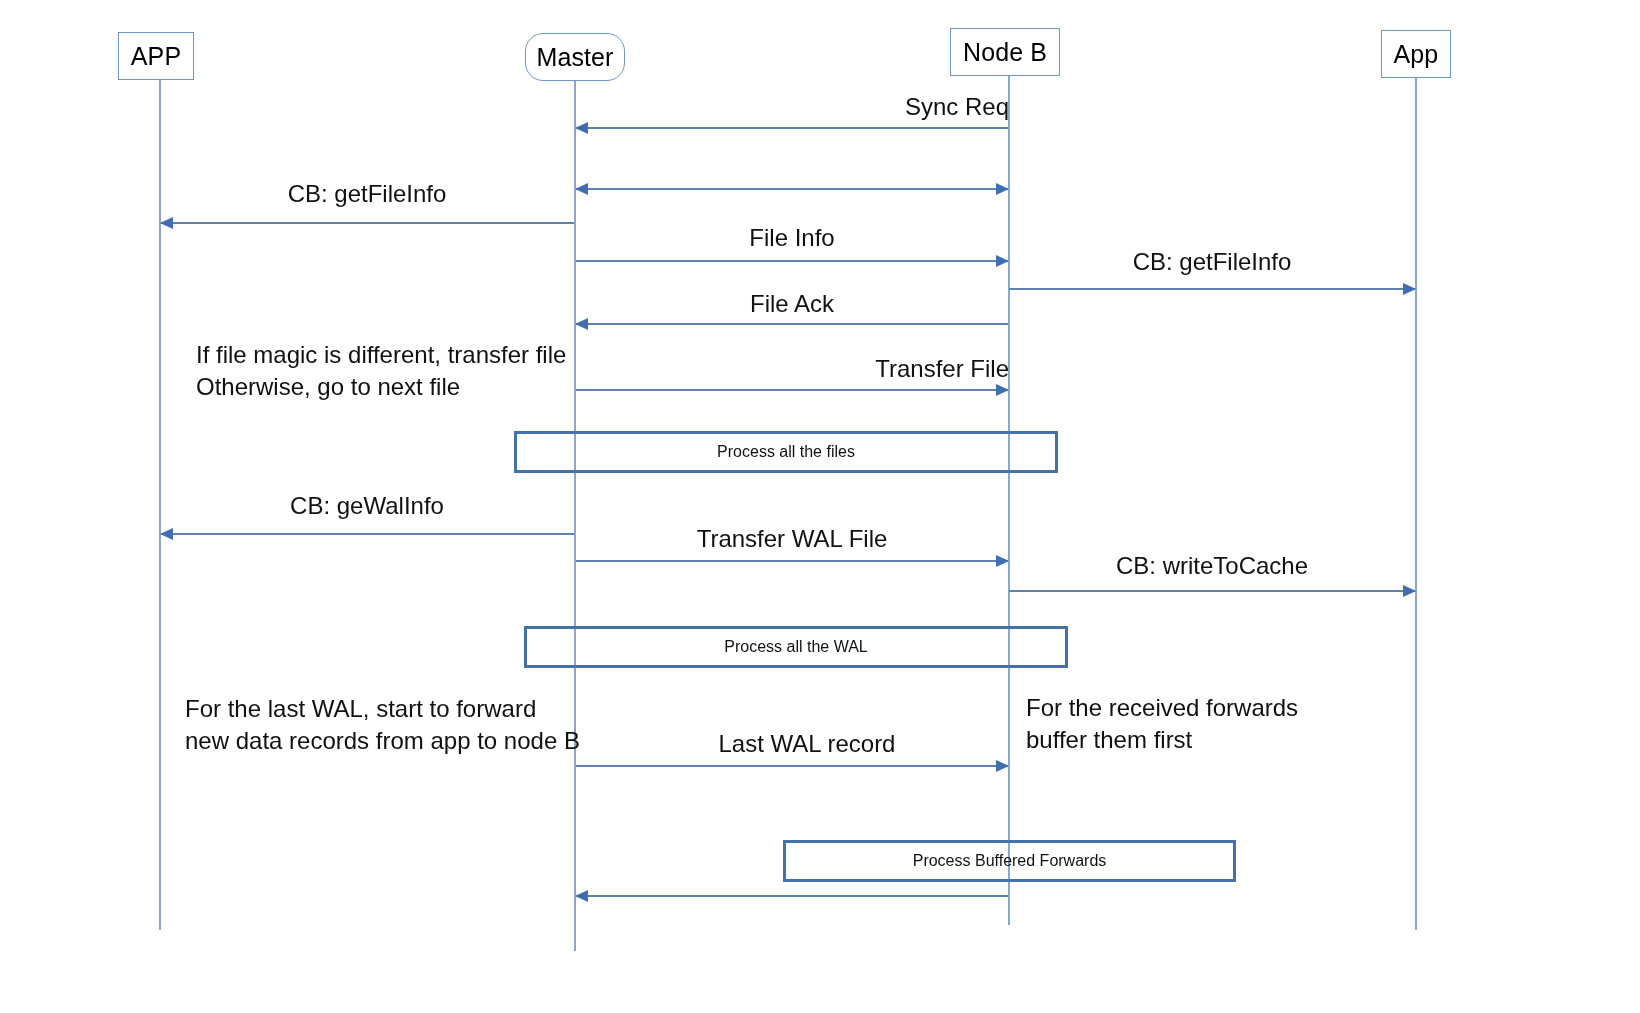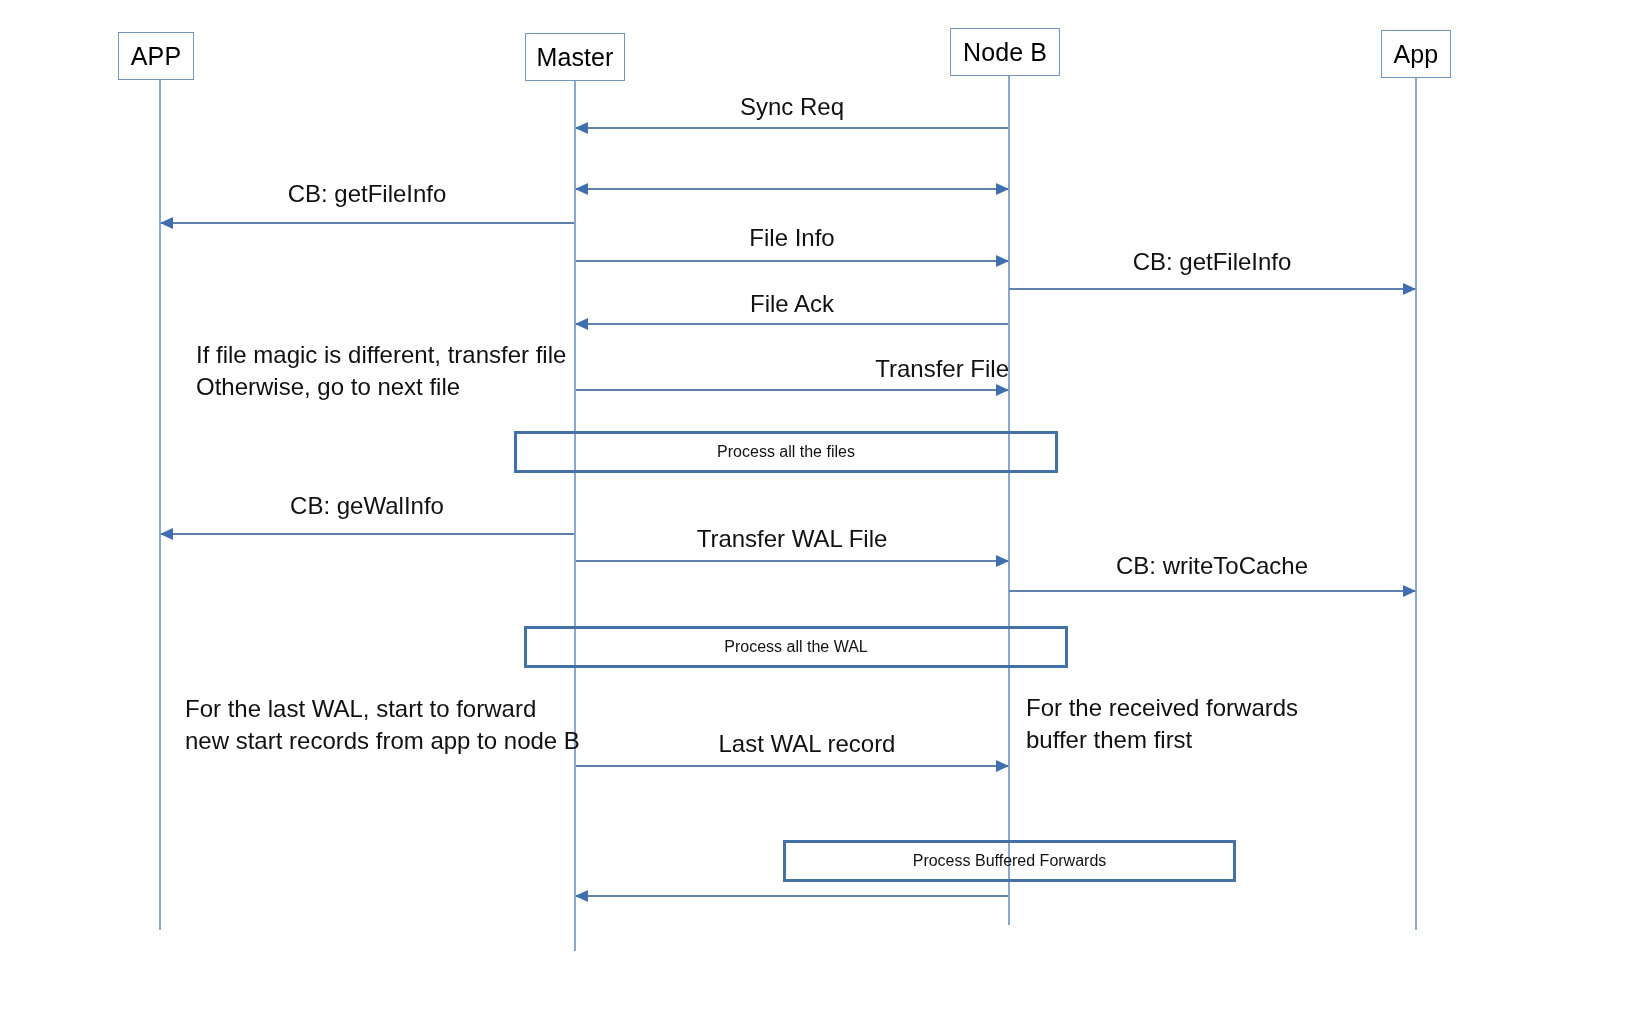--- a/index.html
+++ b/index.html
@@ -115,7 +115,7 @@
     <span>APP</span>
   </div>
 
-  <div class="actor-box" style="left:525px; top:33px; width:100px; height:48px;">
+  <div class="actor-box" style="left:525px; top:33px; width:100px; height:48px;border-radius:18px;">
     <span>Master</span>
   </div>
 

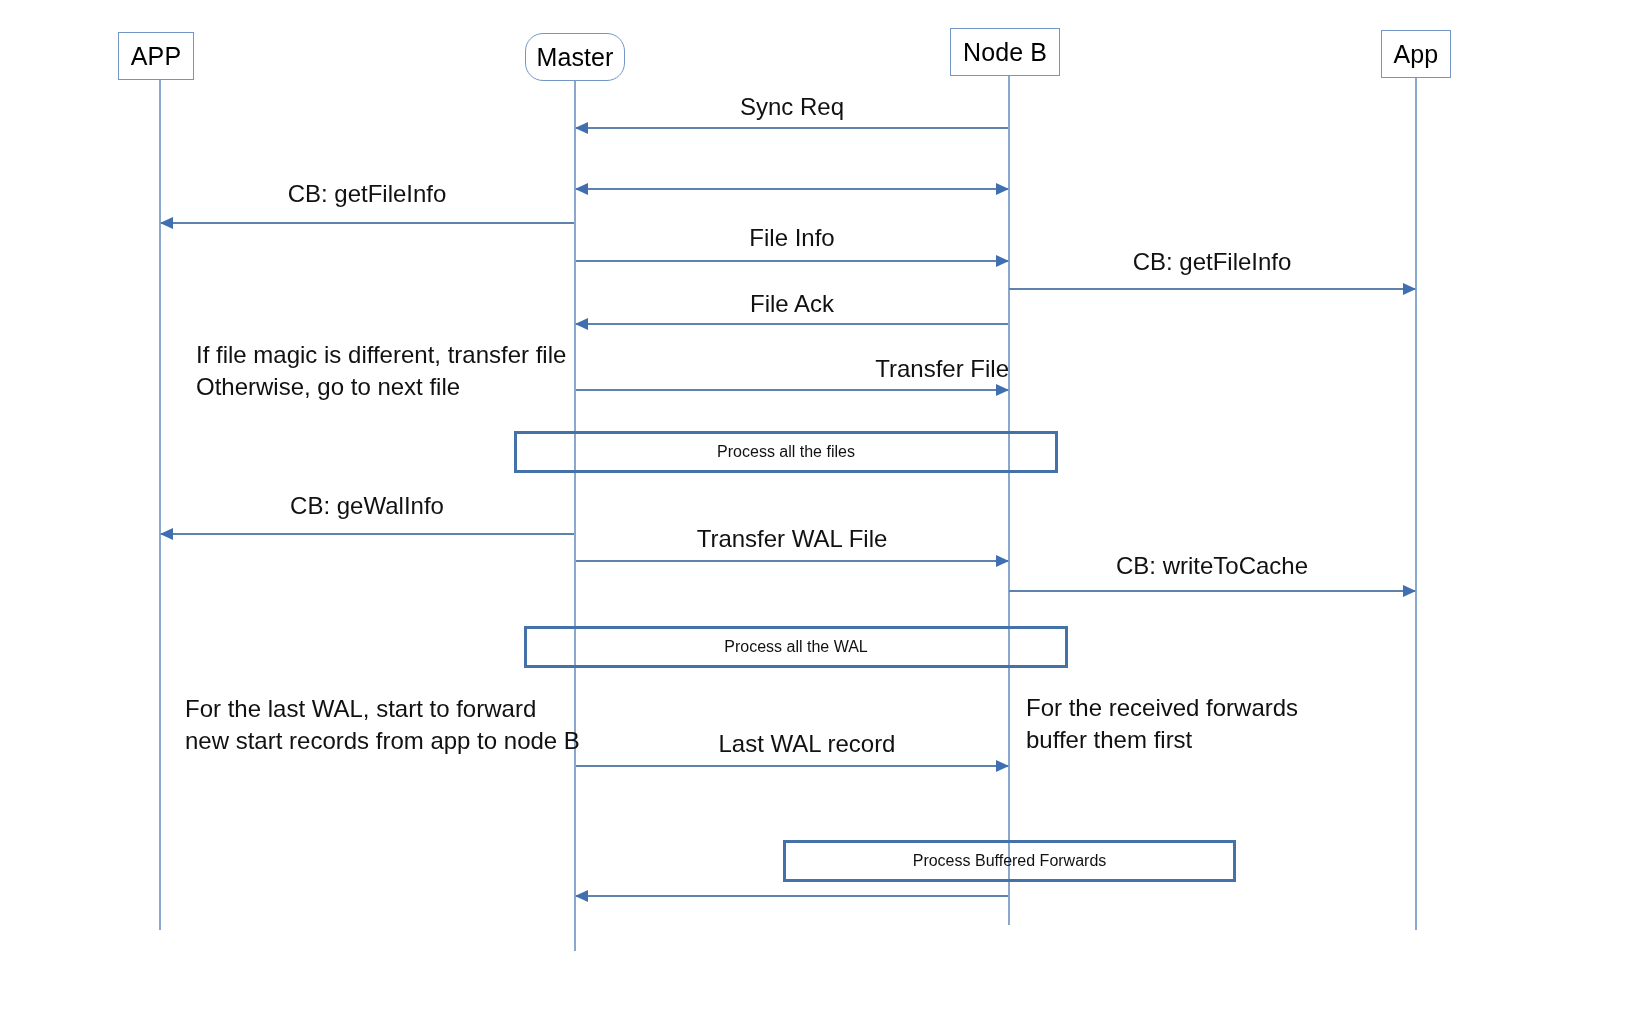--- a/index.html
+++ b/index.html
@@ -132,7 +132,7 @@
   <div class="lifeline" style="left:1008px; top:76px; height:849px;"></div>
   <div class="lifeline" style="left:1415px; top:78px; height:852px;"></div>
 
-  <div class="msg-label" style="left:575px; top:92px; width:434px;">Sync Req</div>
+  <div class="msg-label" style="left:575px; top:92px; width:434px;text-align:right;">Sync Req</div>
   <div class="msg" style="left:576px; top:127px; width:432px;">
     <div class="line"></div>
     <div class="arrowhead left"></div>

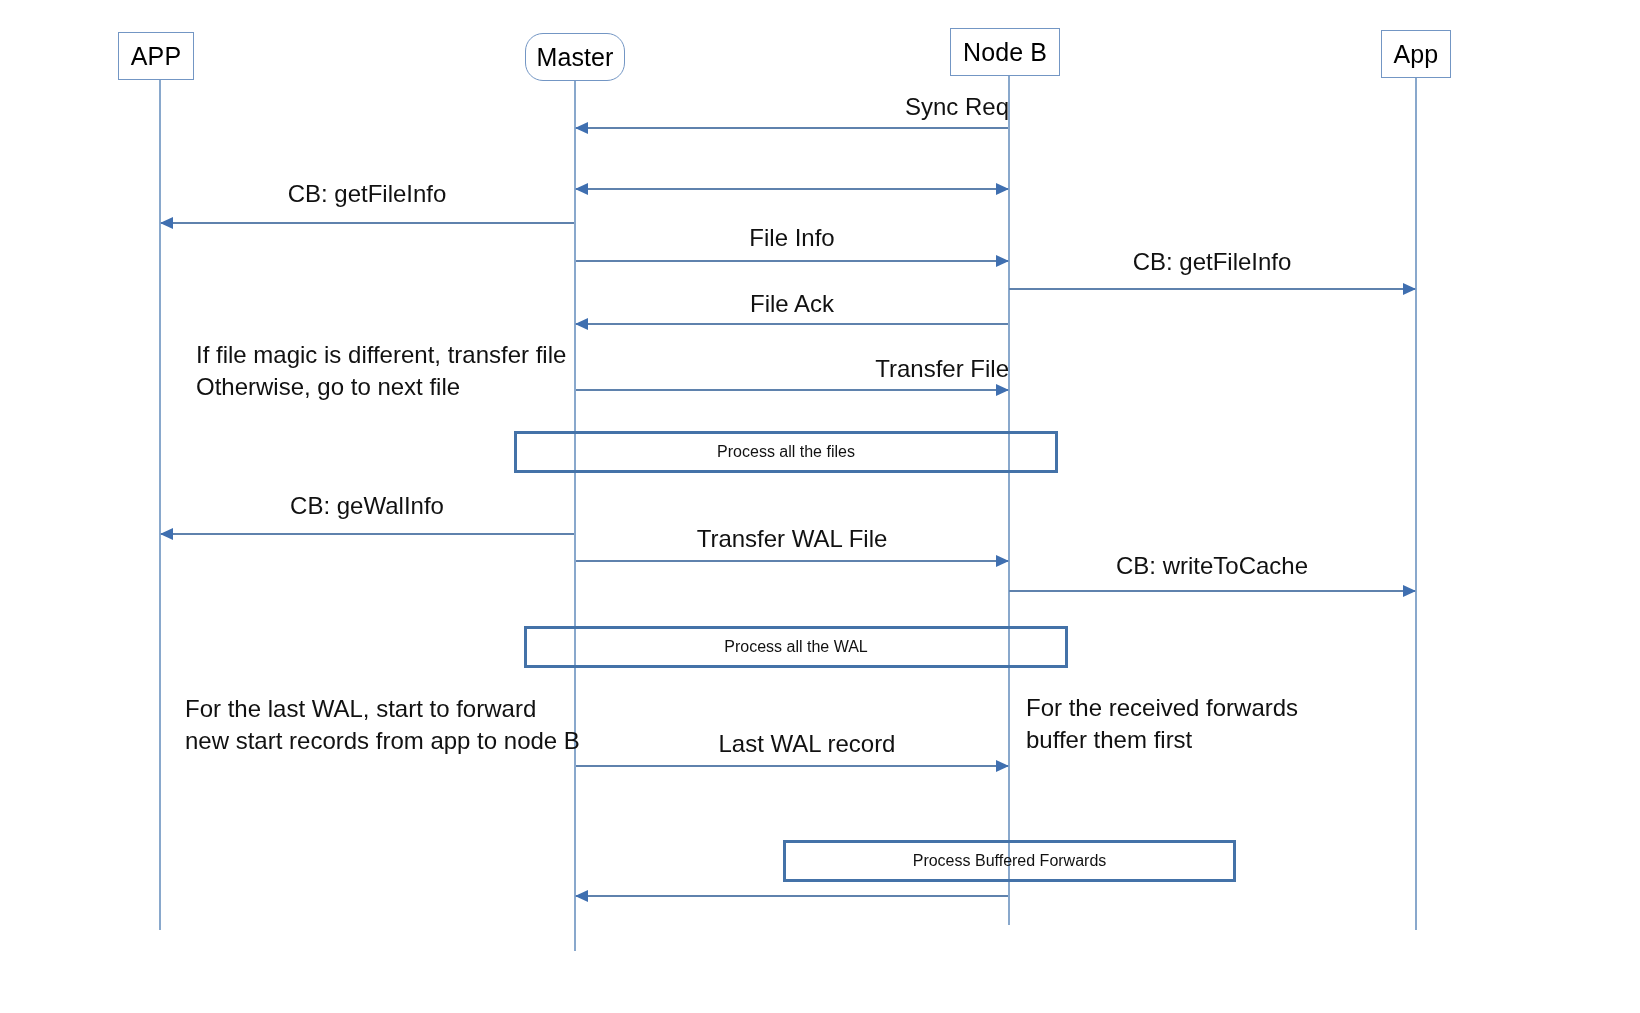--- a/index.html
+++ b/index.html
@@ -202,7 +202,7 @@
     <span>Process all the WAL</span>
   </div>
 
-  <div class="note" style="left:185px; top:693px; width:395px;"><span>For the last WAL, start to forward</span><br><span>new start records from app to node B</span></div>
+  <div class="note" style="left:185px; top:693px; width:395px;"><span>For the last WAL, start to forward</span><br><span>new data records from app to node B</span></div>
 
   <div class="note" style="left:1026px; top:692px; width:330px;"><span>For the received forwards</span><br><span>buffer them first</span></div>
 

